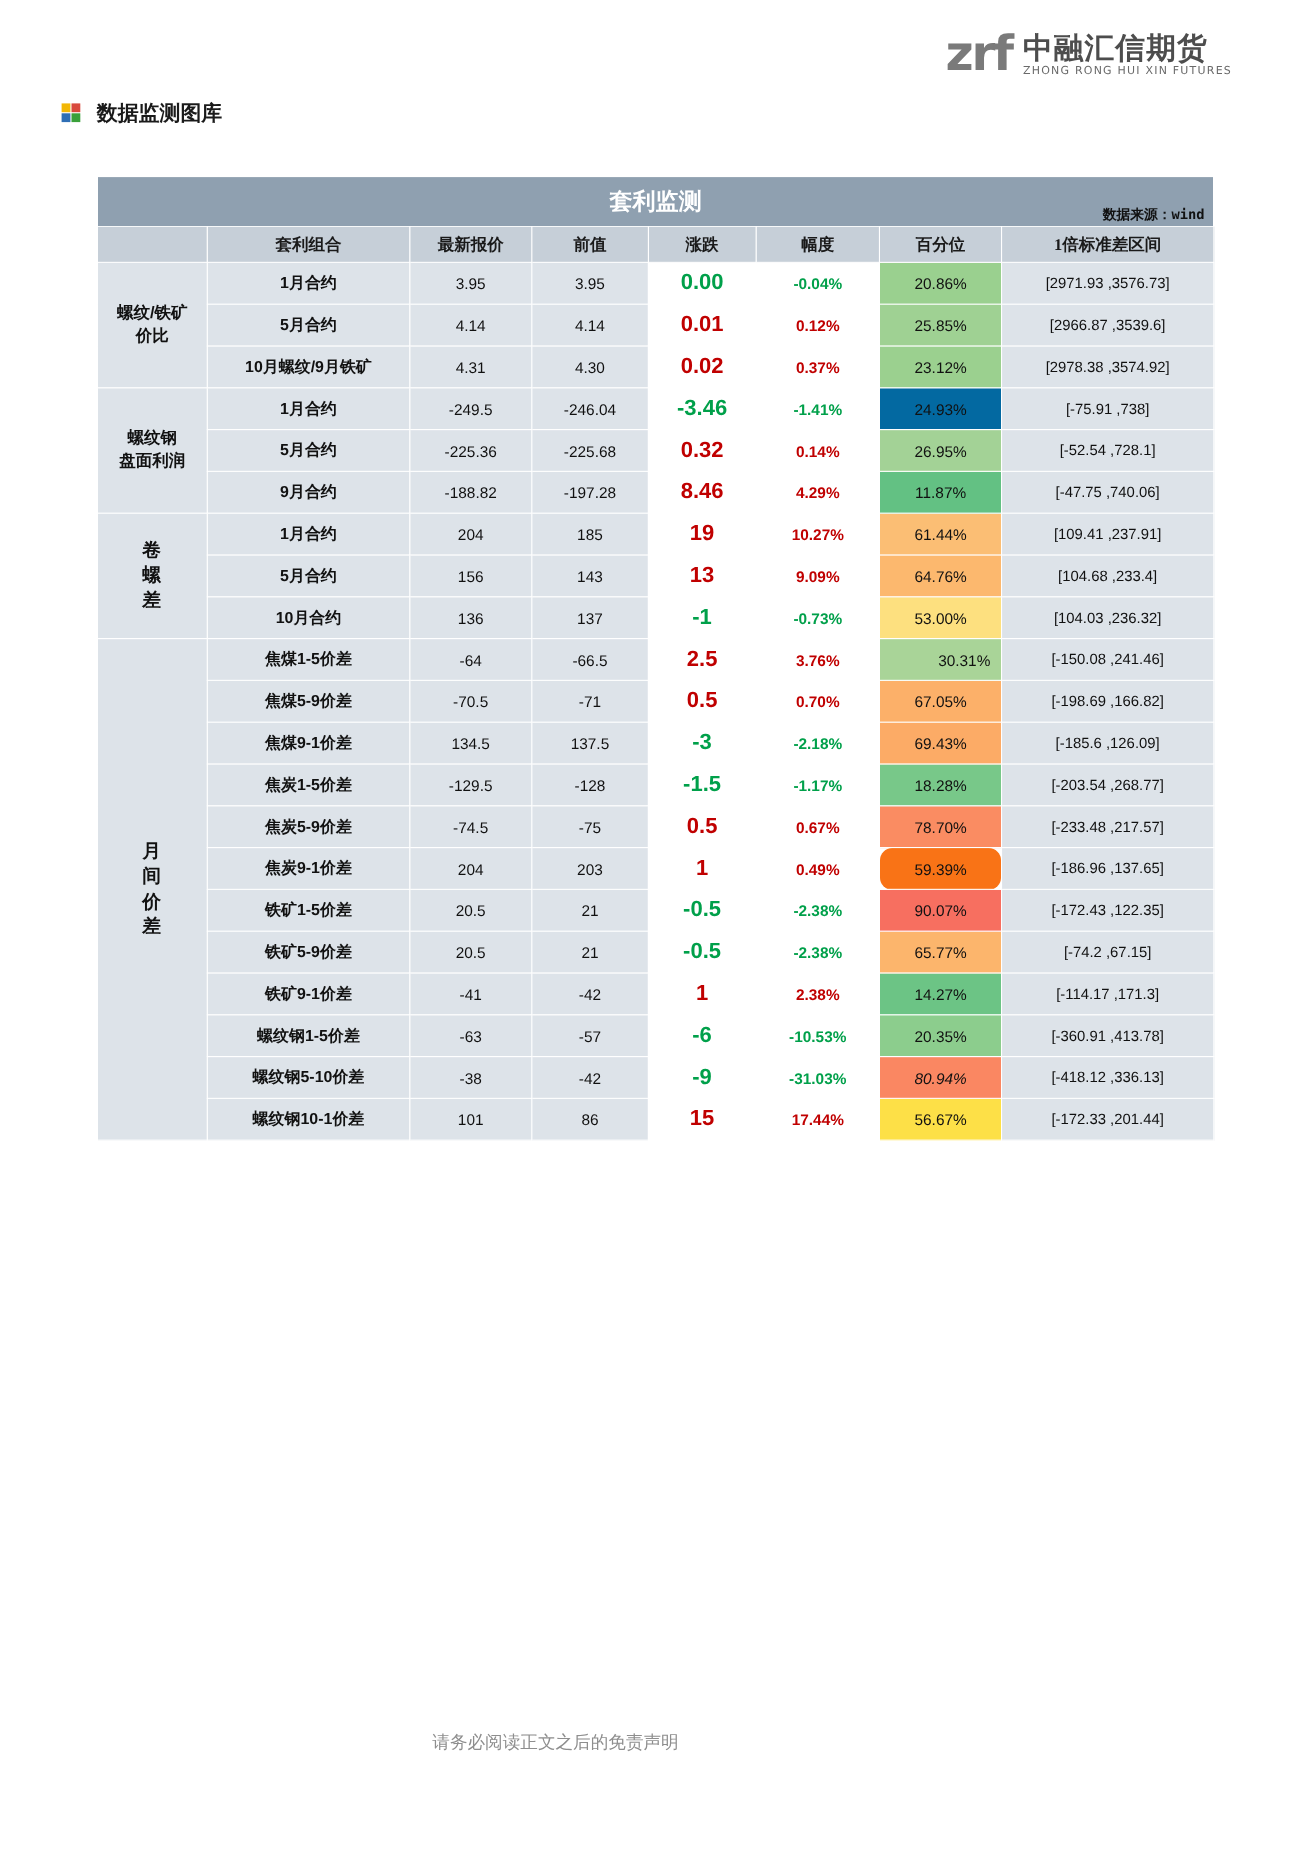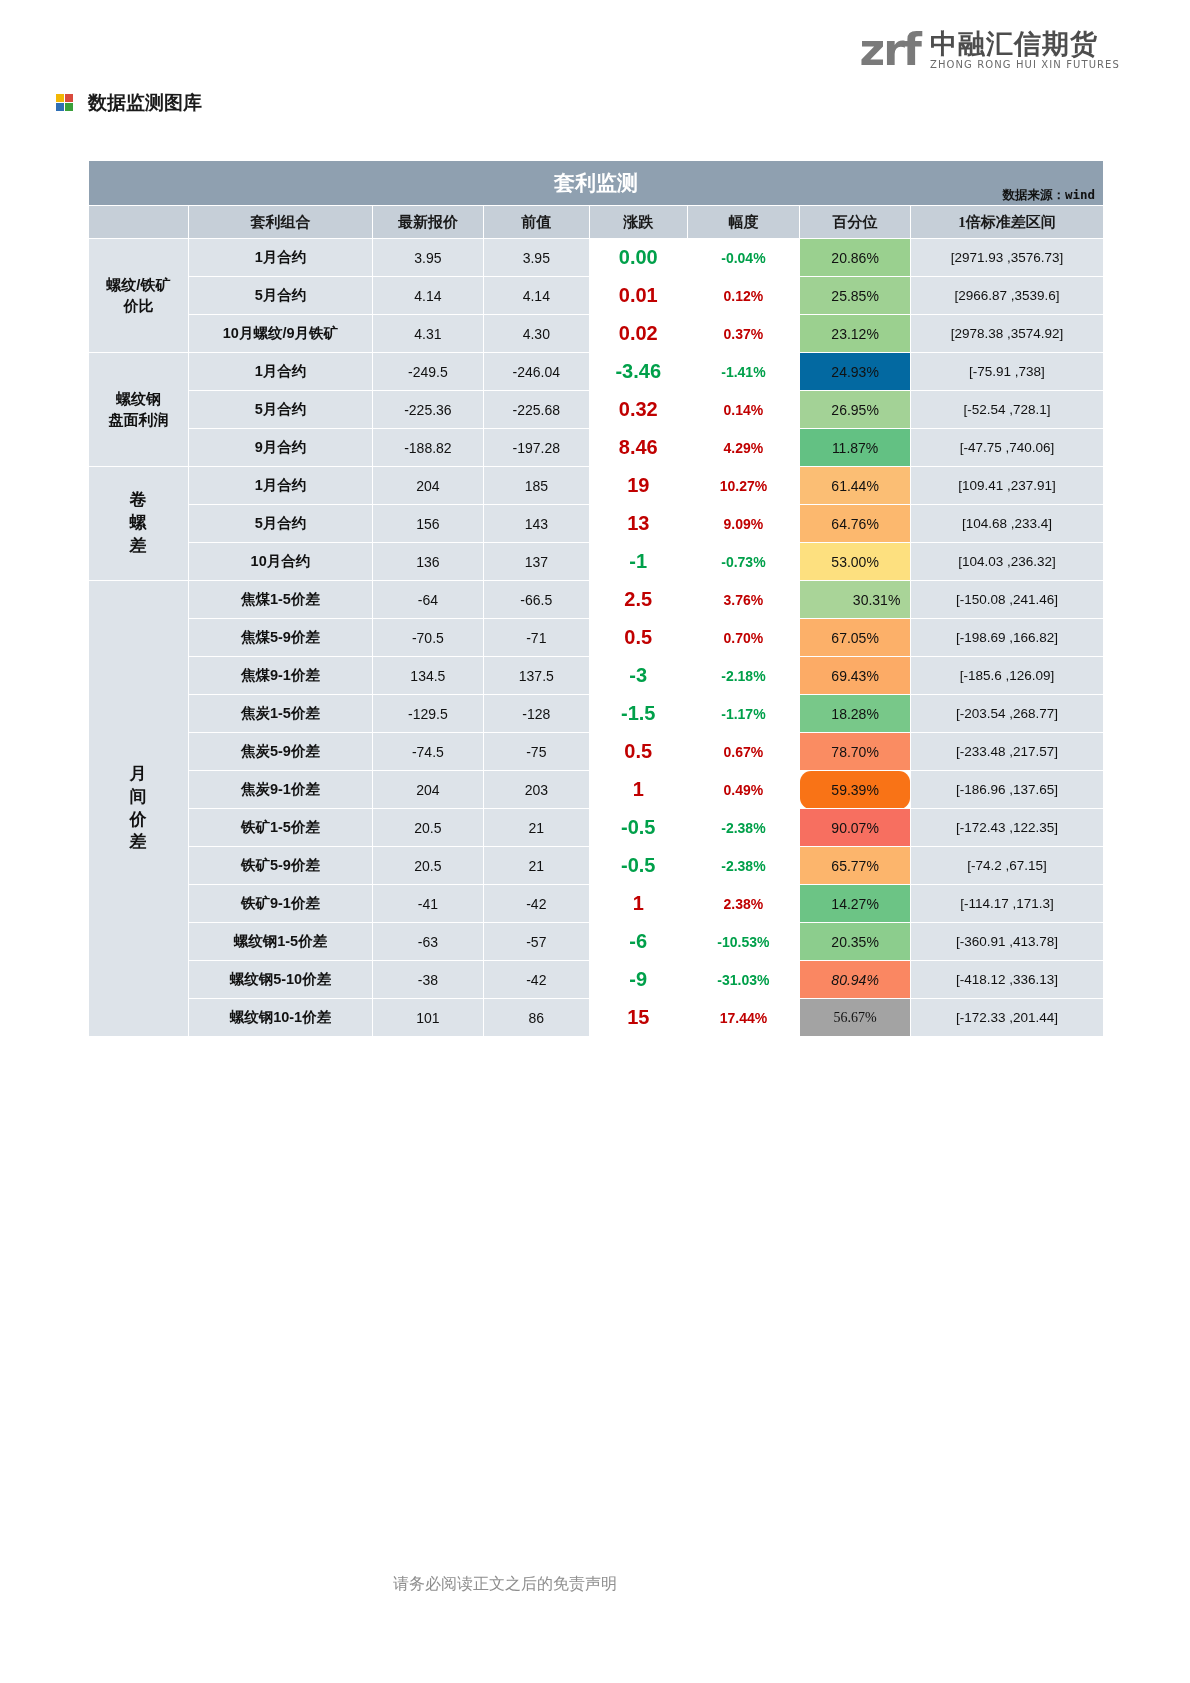--- a/index.html
+++ b/index.html
@@ -435,7 +435,7 @@
           <td class="num">86</td>
           <td class="chg up">15</td>
           <td class="amp up">17.44%</td>
-          <td class="pct" style="background:#a3a3a3;font-family:Liberation Serif, serif;">56.67%</td>
+          <td class="pct" style="background:#fde047;">56.67%</td>
           <td class="band">[-172.33 ,201.44]</td>
         </tr>
       </tbody>

